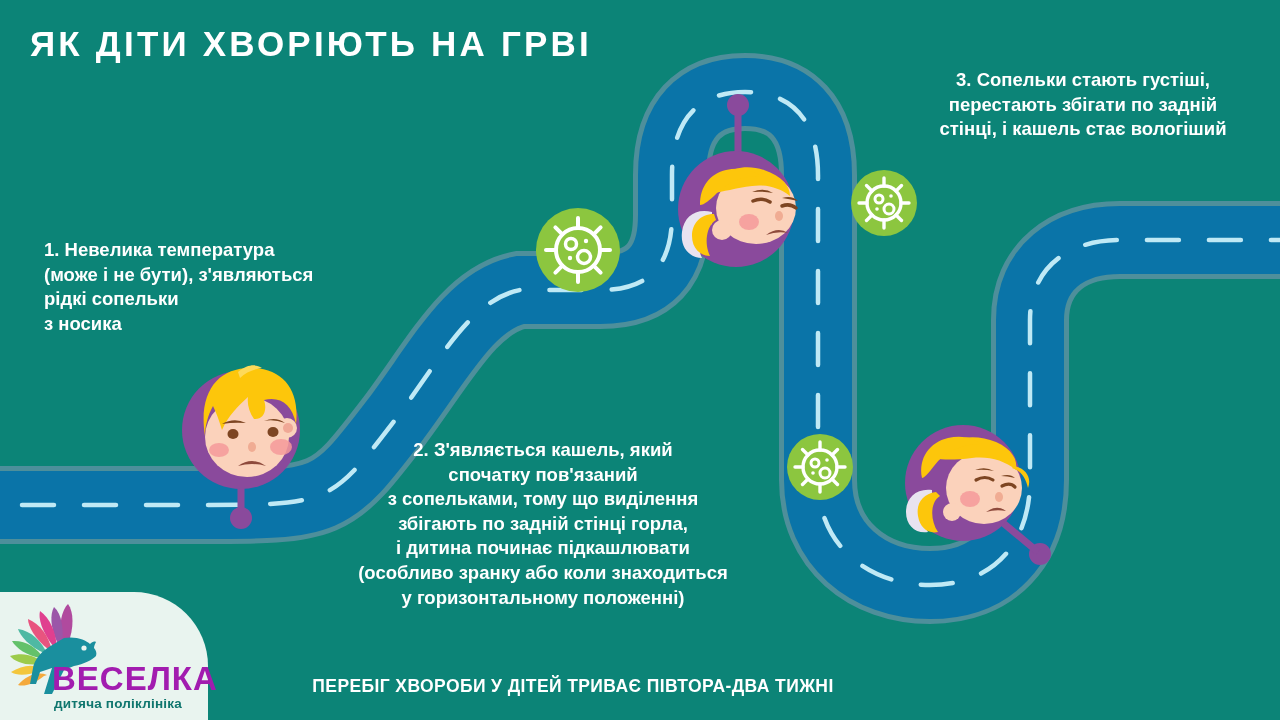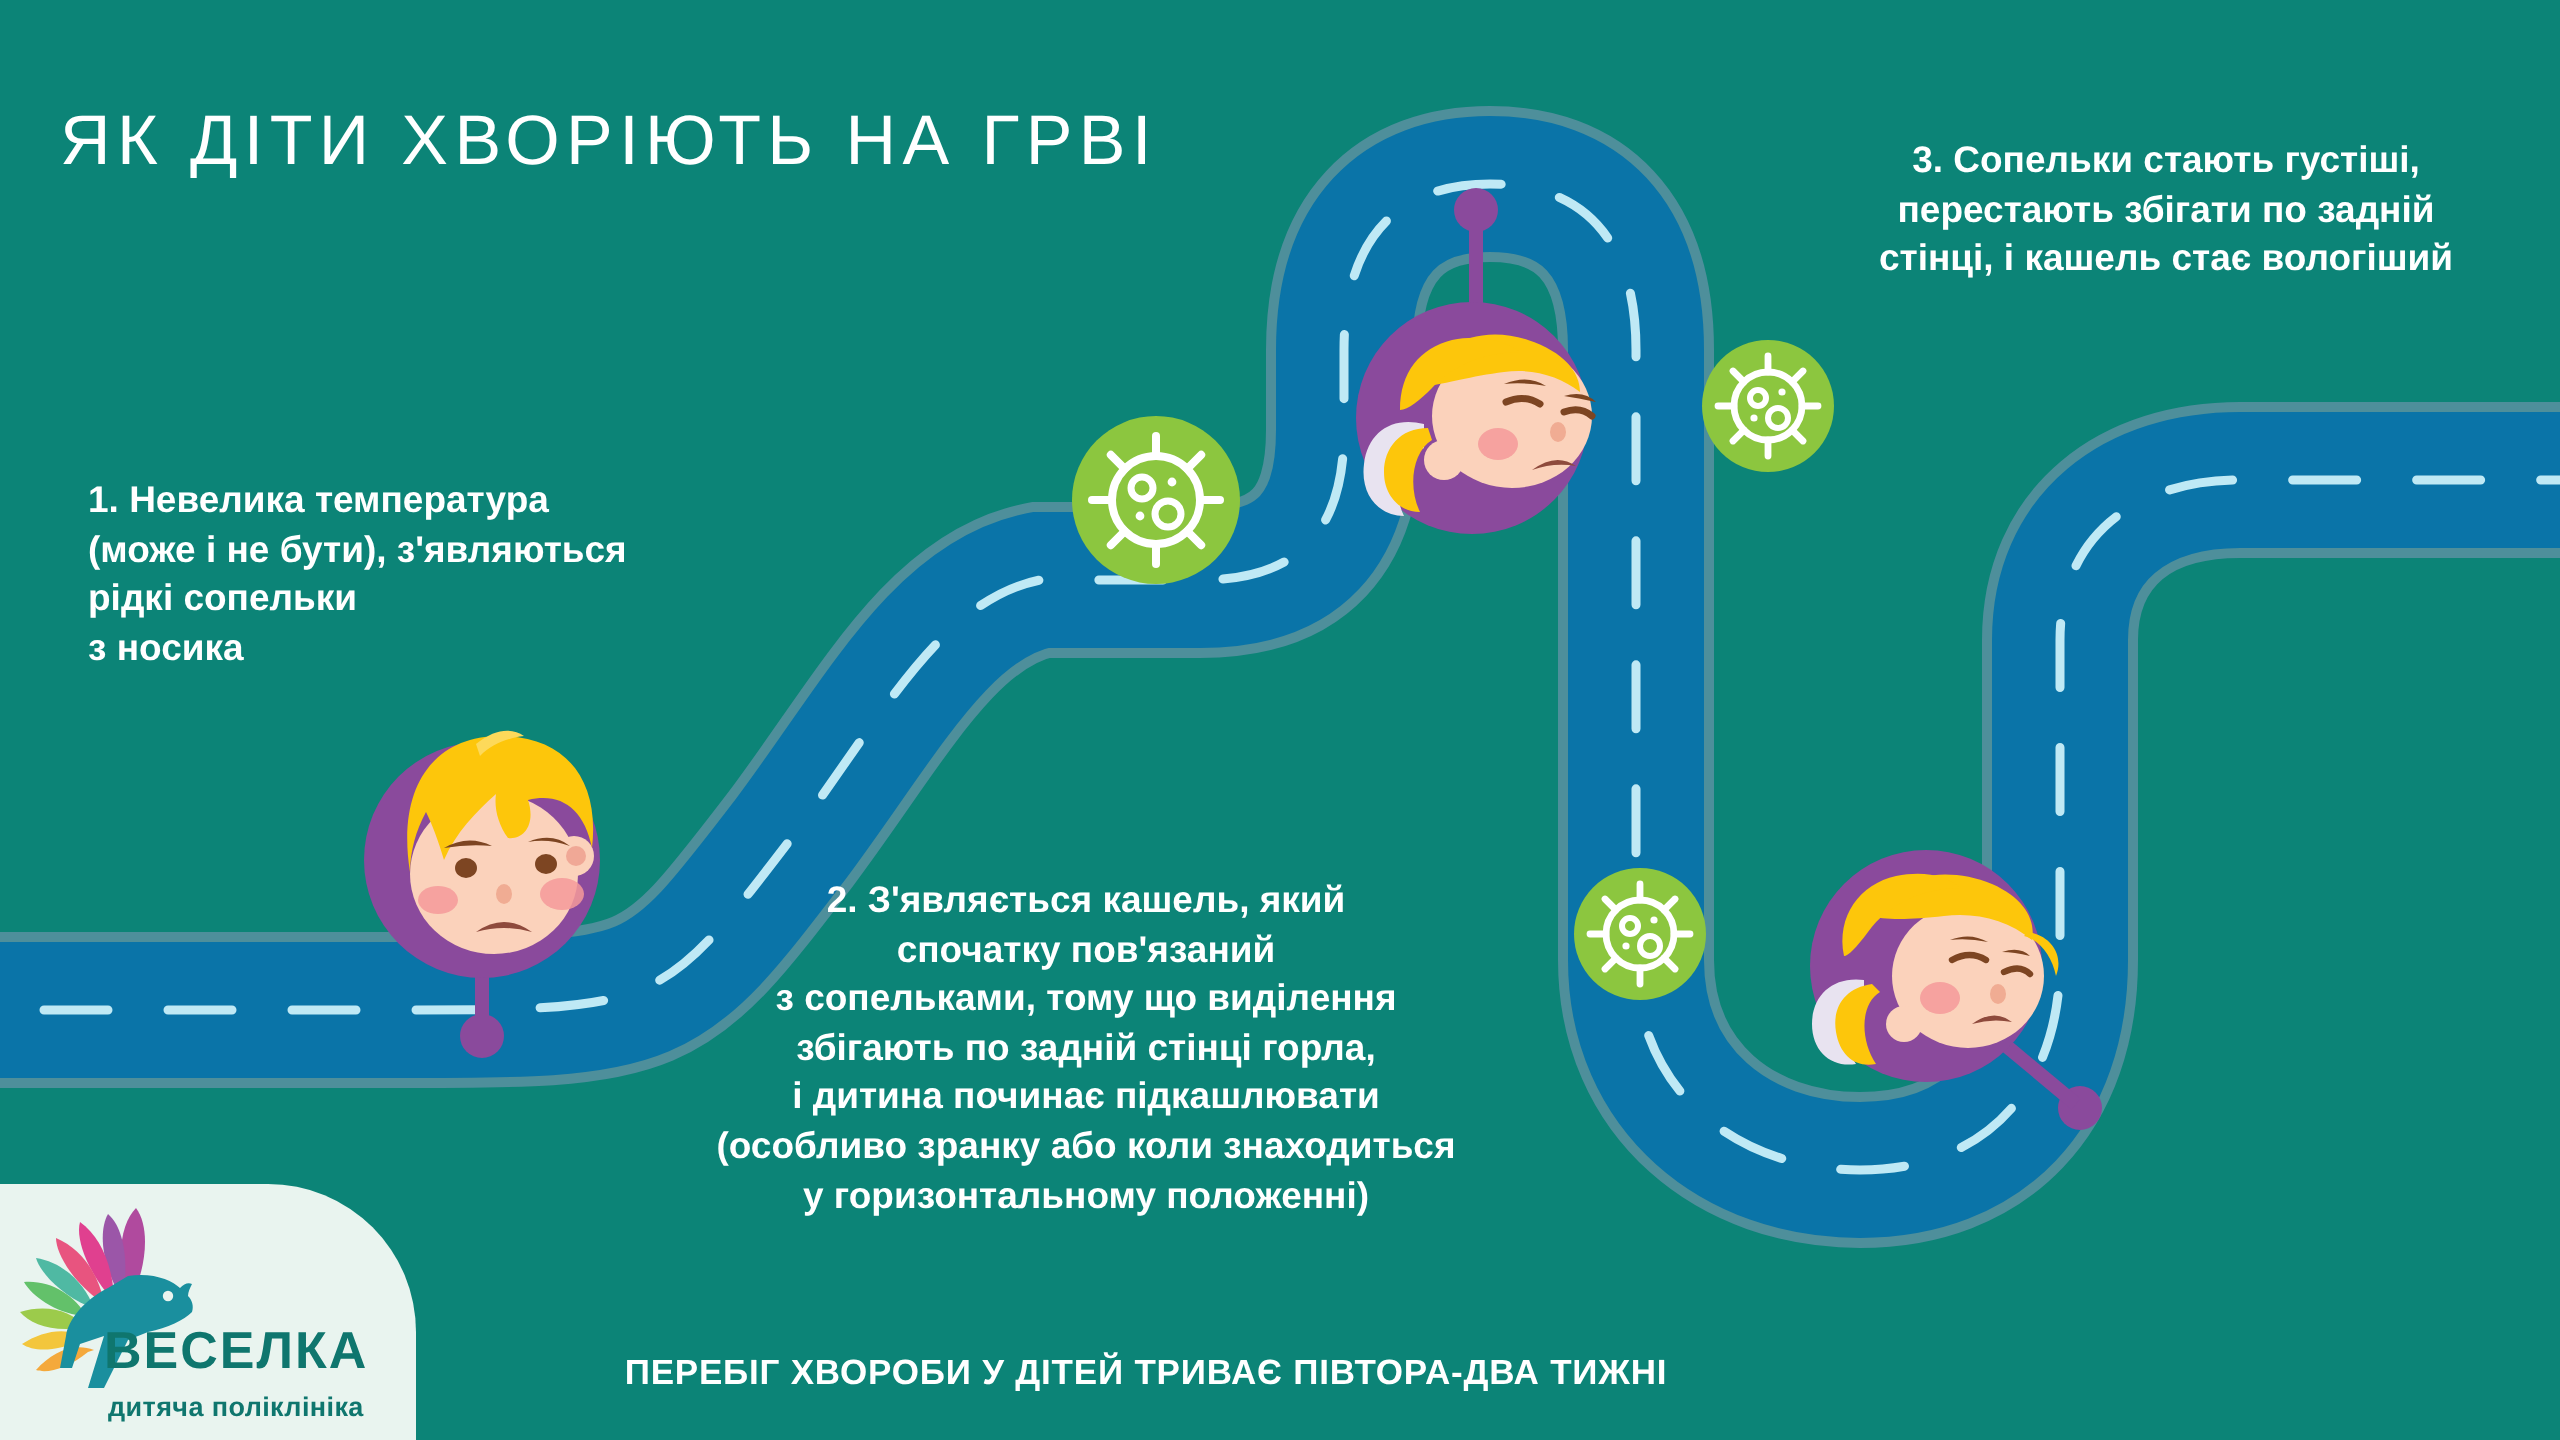--- a/index.html
+++ b/index.html
@@ -20,11 +20,10 @@
     position: absolute;
     left: 30px; top: 24px;
     font-size: 35px;
-    font-weight: normal;
+    font-weight: bold;
     letter-spacing: 3.2px;
     color: #ffffff;
     white-space: nowrap;
-    margin-top: 27px;
   }
 
   .step {

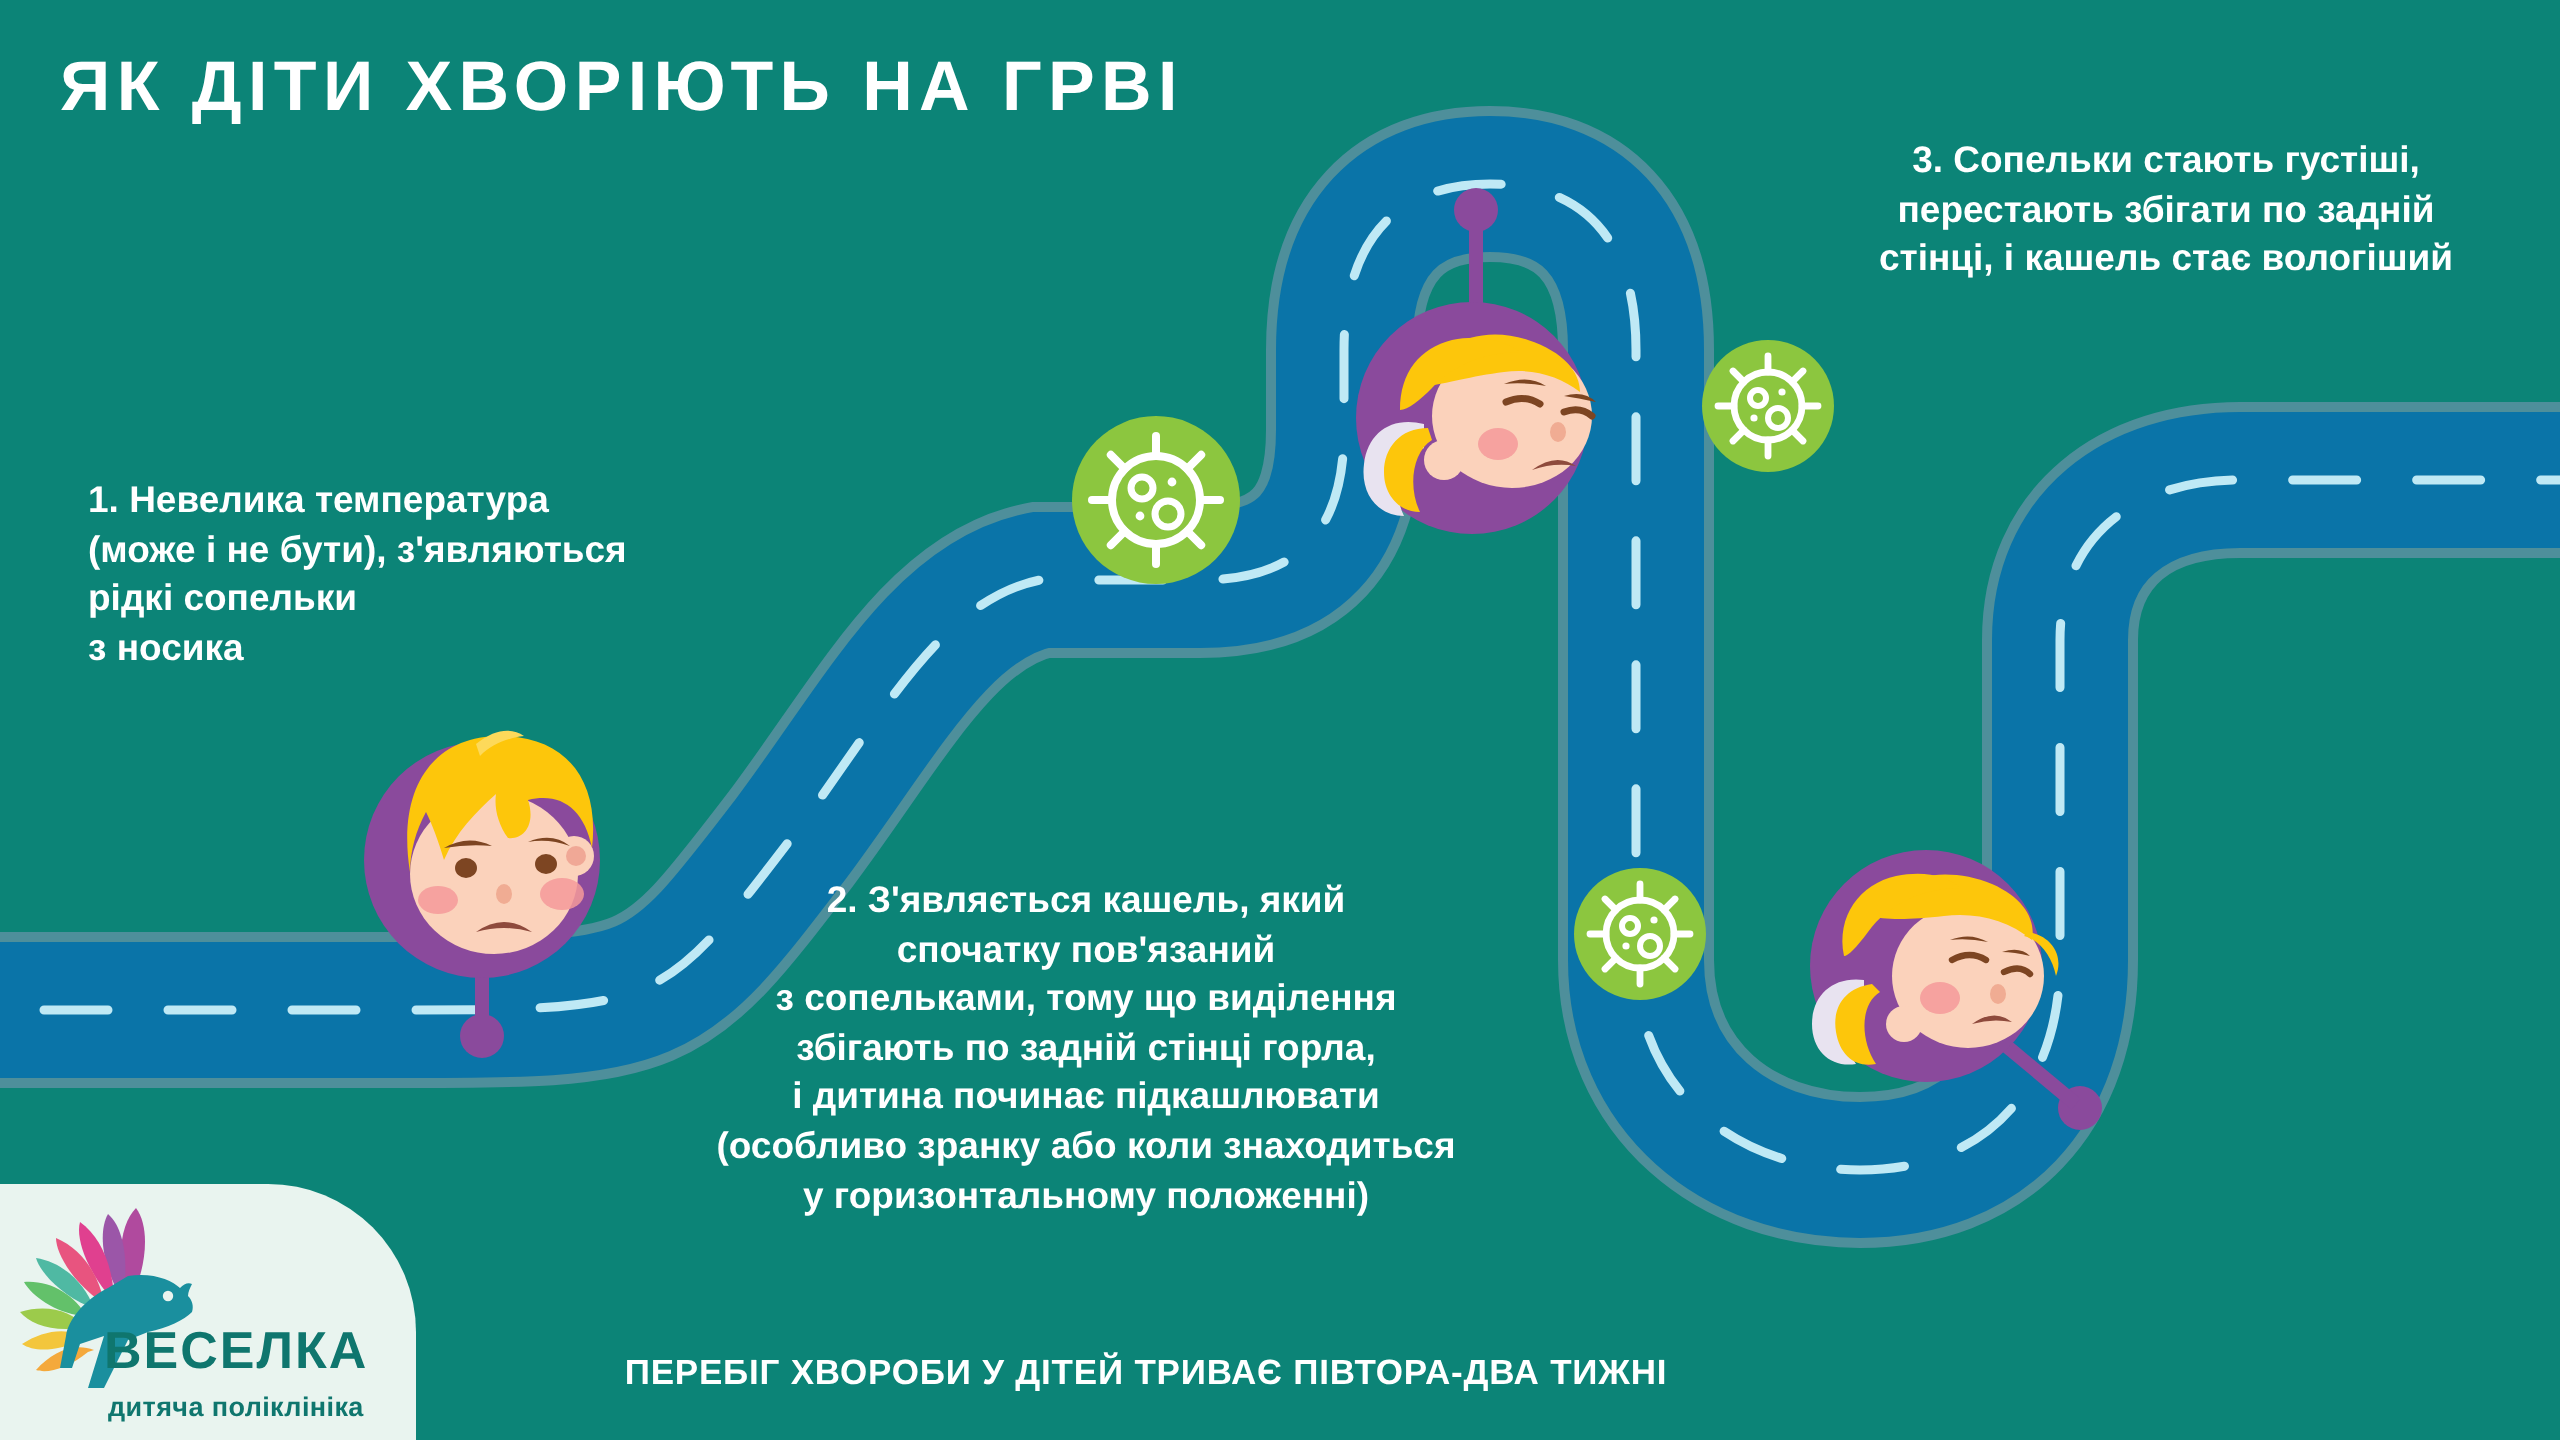--- a/index.html
+++ b/index.html
@@ -60,9 +60,9 @@
   #logo-name {
     position: absolute;
     left: 76px; top: 68px;
-    font-size: 26px;
-    font-weight: bold;
-    color: #0f766e;
+    font-size: 33px;
+    font-weight: bold;
+    color: #a21caf;
     letter-spacing: 1px;
   }
   #logo-sub {

